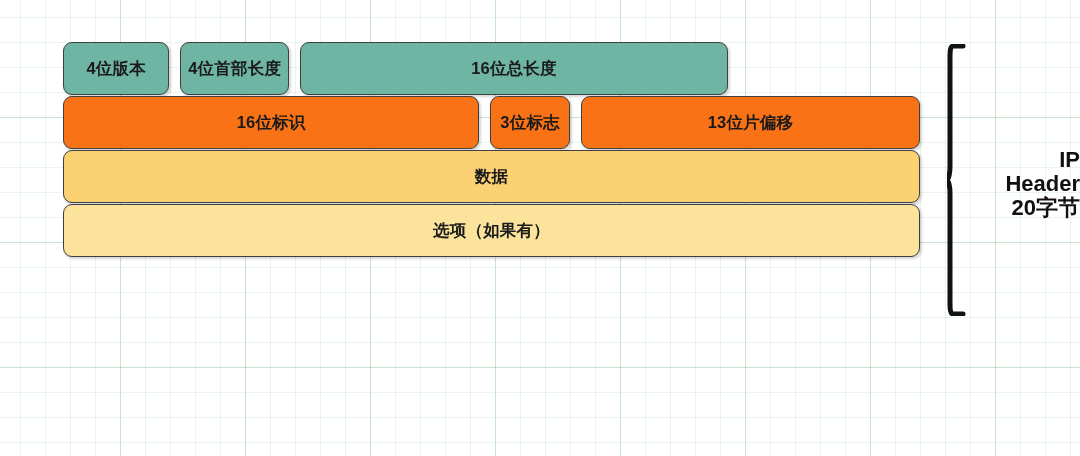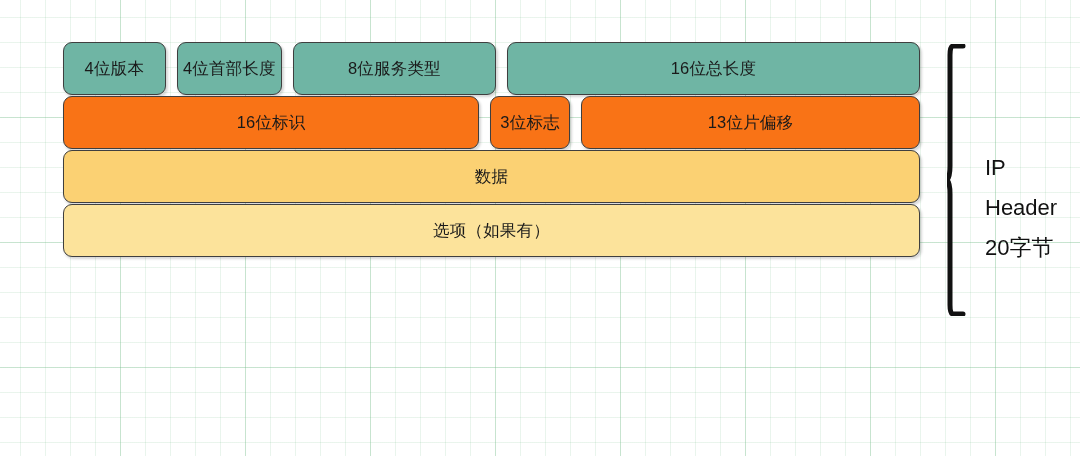--- a/index.html
+++ b/index.html
@@ -29,6 +29,7 @@
     position: relative;
     width: 964px;
     height: 456px;
+    font-weight: bold;
   }
 
   

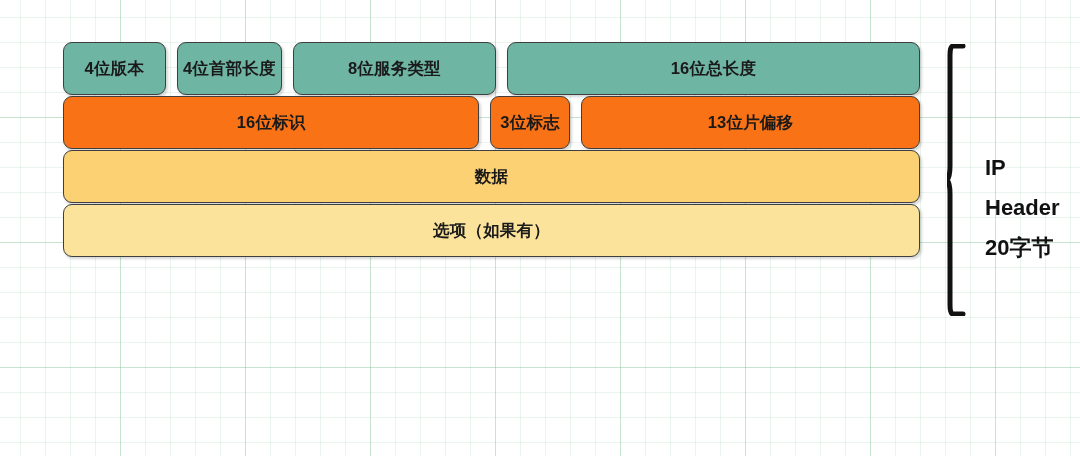--- a/index.html
+++ b/index.html
@@ -103,7 +103,6 @@
     <div class="pkt-row">
       <div class="pkt-cell c-teal" style="width:12.4%">4位版本</div>
       <div class="pkt-cell c-teal" style="width:12.7%">4位首部长度</div>
-      <div class="pkt-cell c-teal" style="width:24.5%">8位服务类型</div>
       <div class="pkt-cell c-teal" style="width:49.9%">16位总长度</div>
     </div>
 

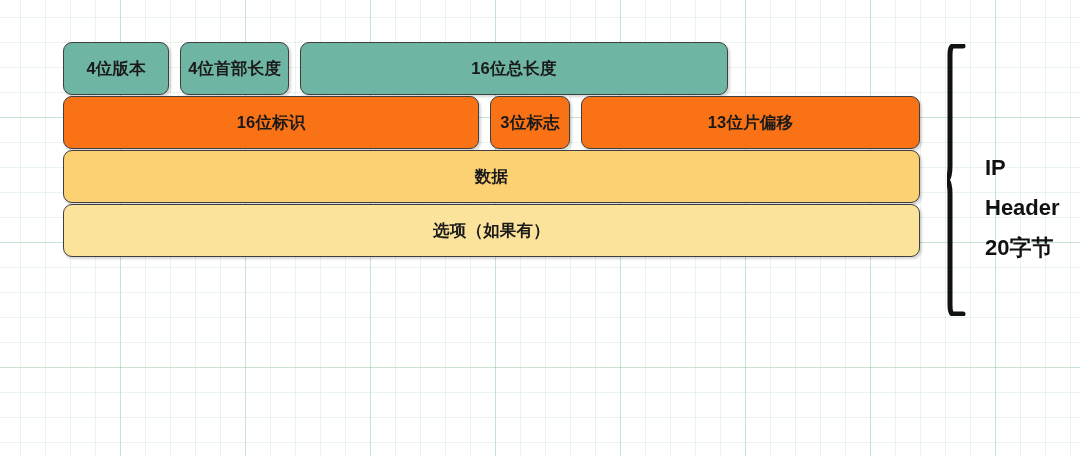--- a/index.html
+++ b/index.html
@@ -86,9 +86,9 @@
     left: 985px;
     top: 148px;
     width: 95px;
-    text-align: left;
+    text-align: right;
     font-size: 22px;
-    line-height: 40px;
+    line-height: 24px;
     color: #111111;
     white-space: pre-line;
   }

